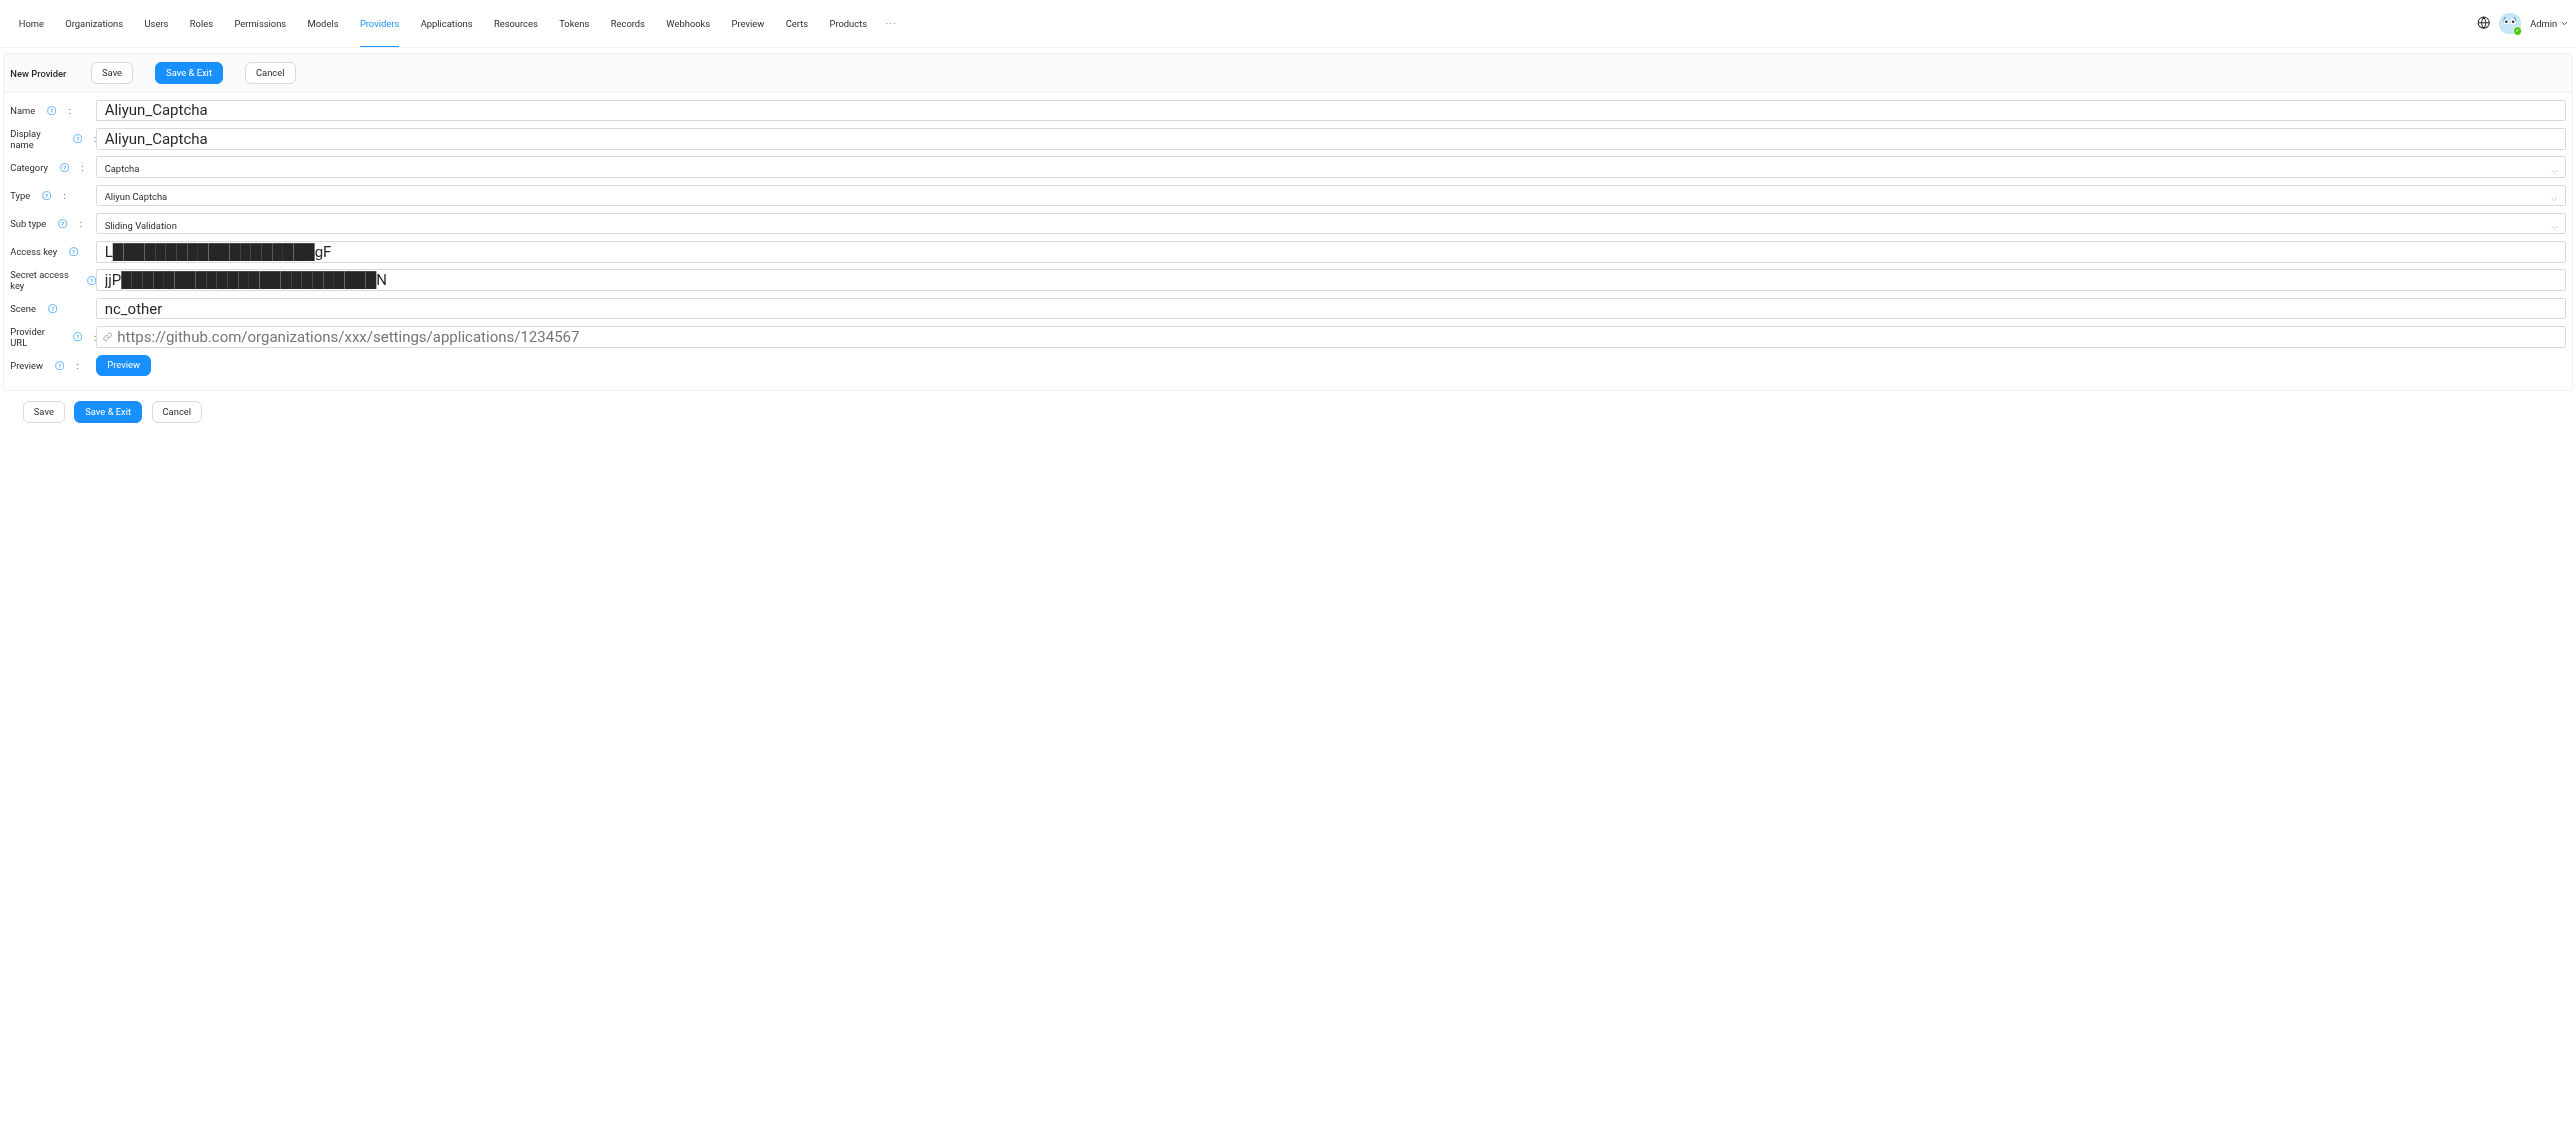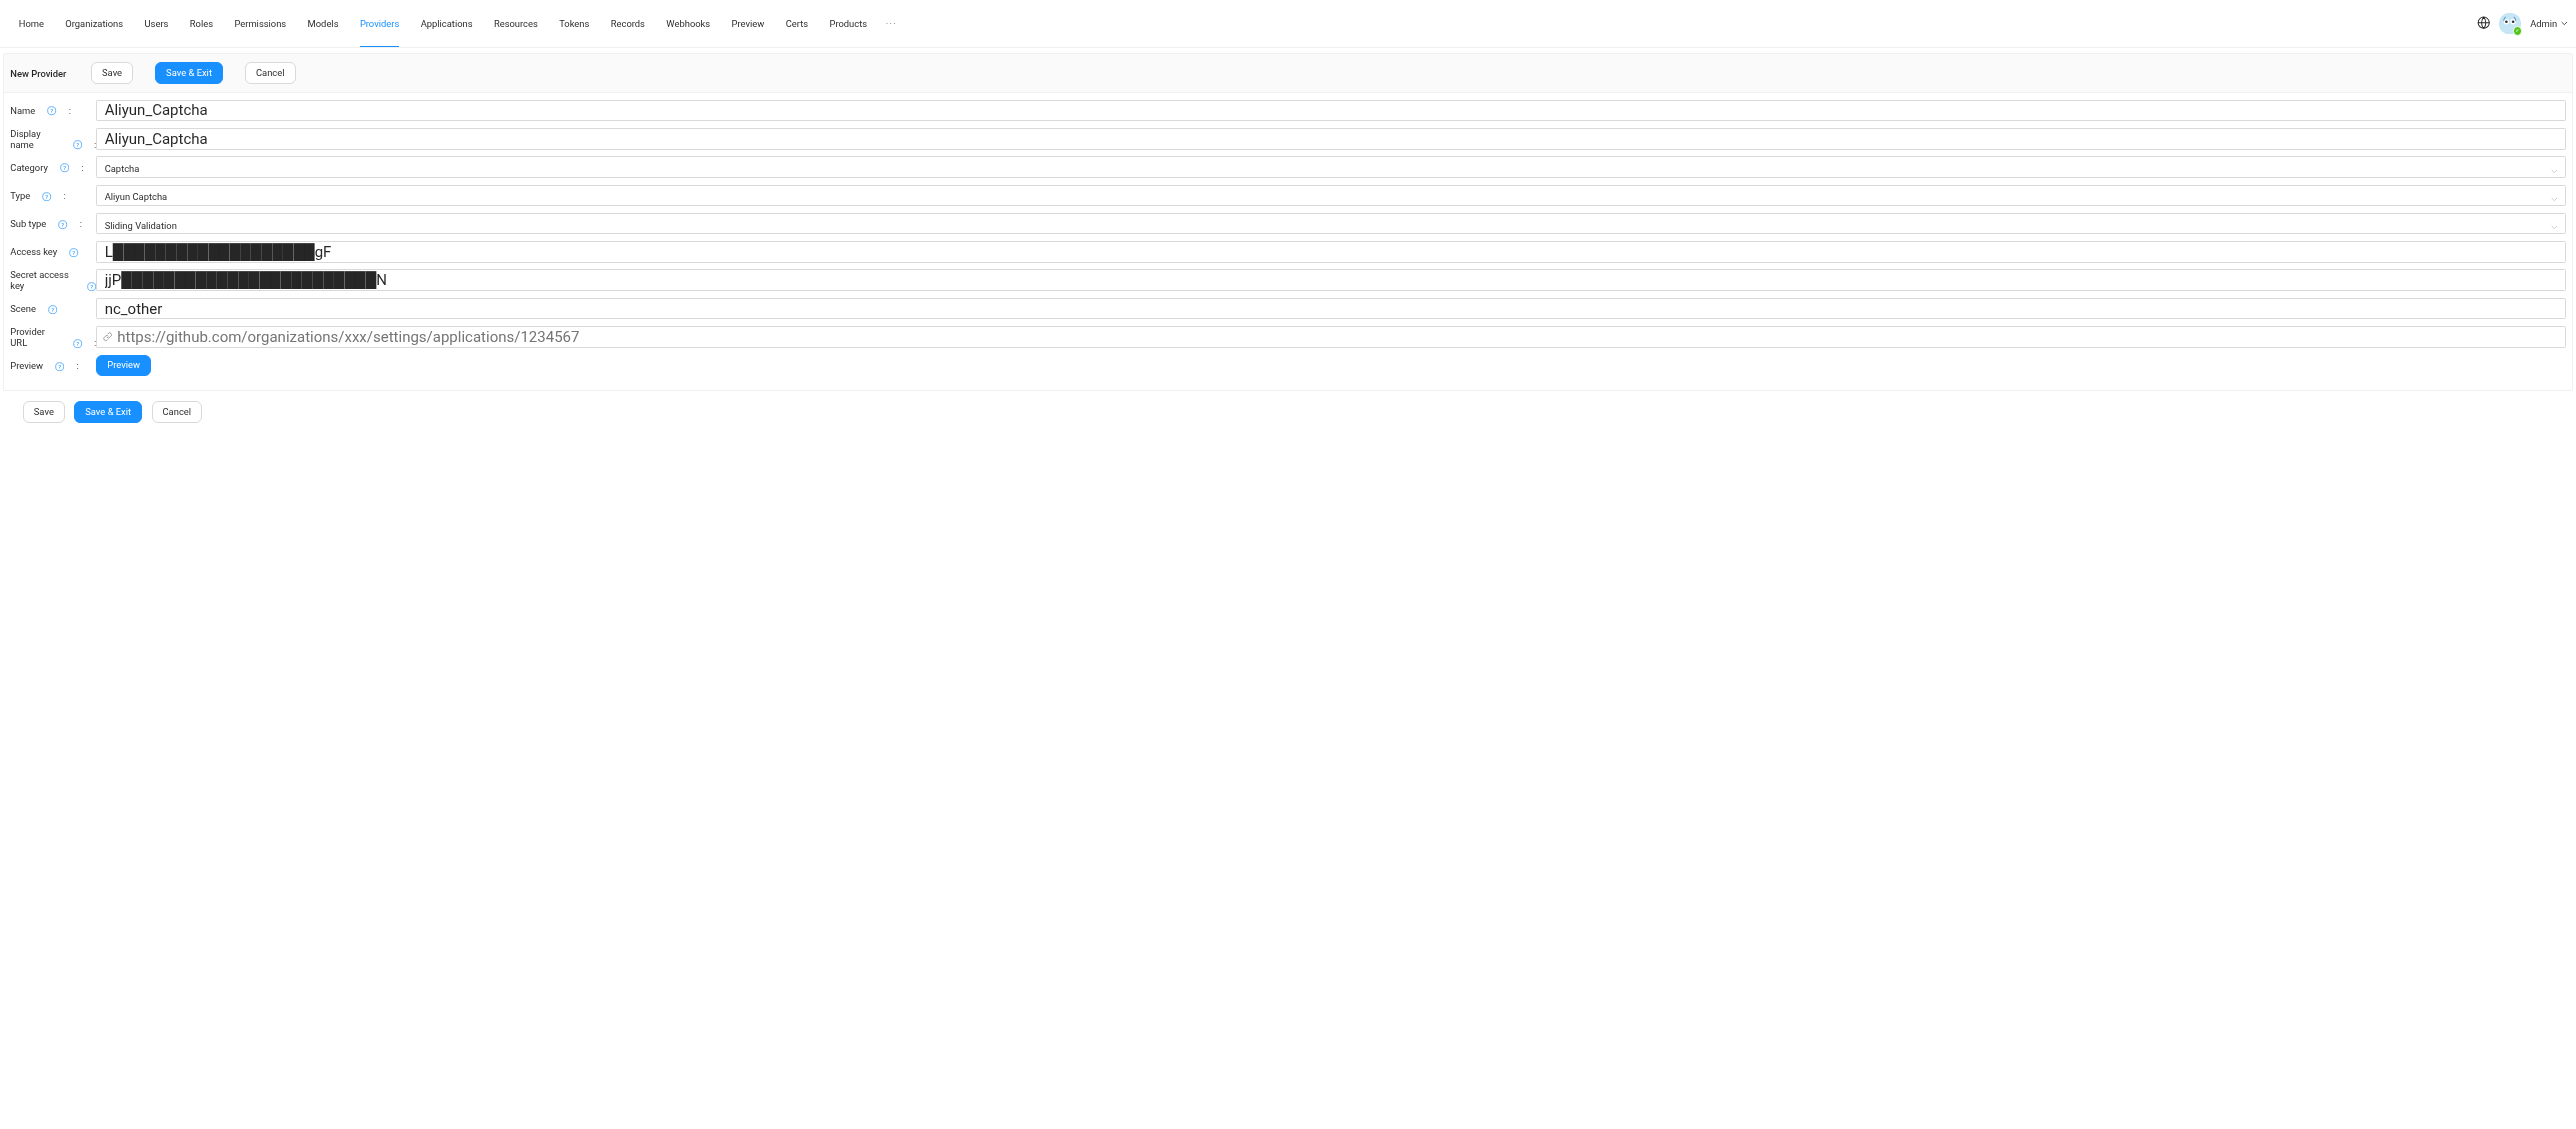--- a/index.html
+++ b/index.html
@@ -164,7 +164,7 @@
       width: 86px;
       flex-shrink: 0;
       display: flex;
-      align-items: flex-end;
+      align-items: center;
       gap: 12px;
       font-size: 9.4px;
       color: rgba(0,0,0,0.85);

